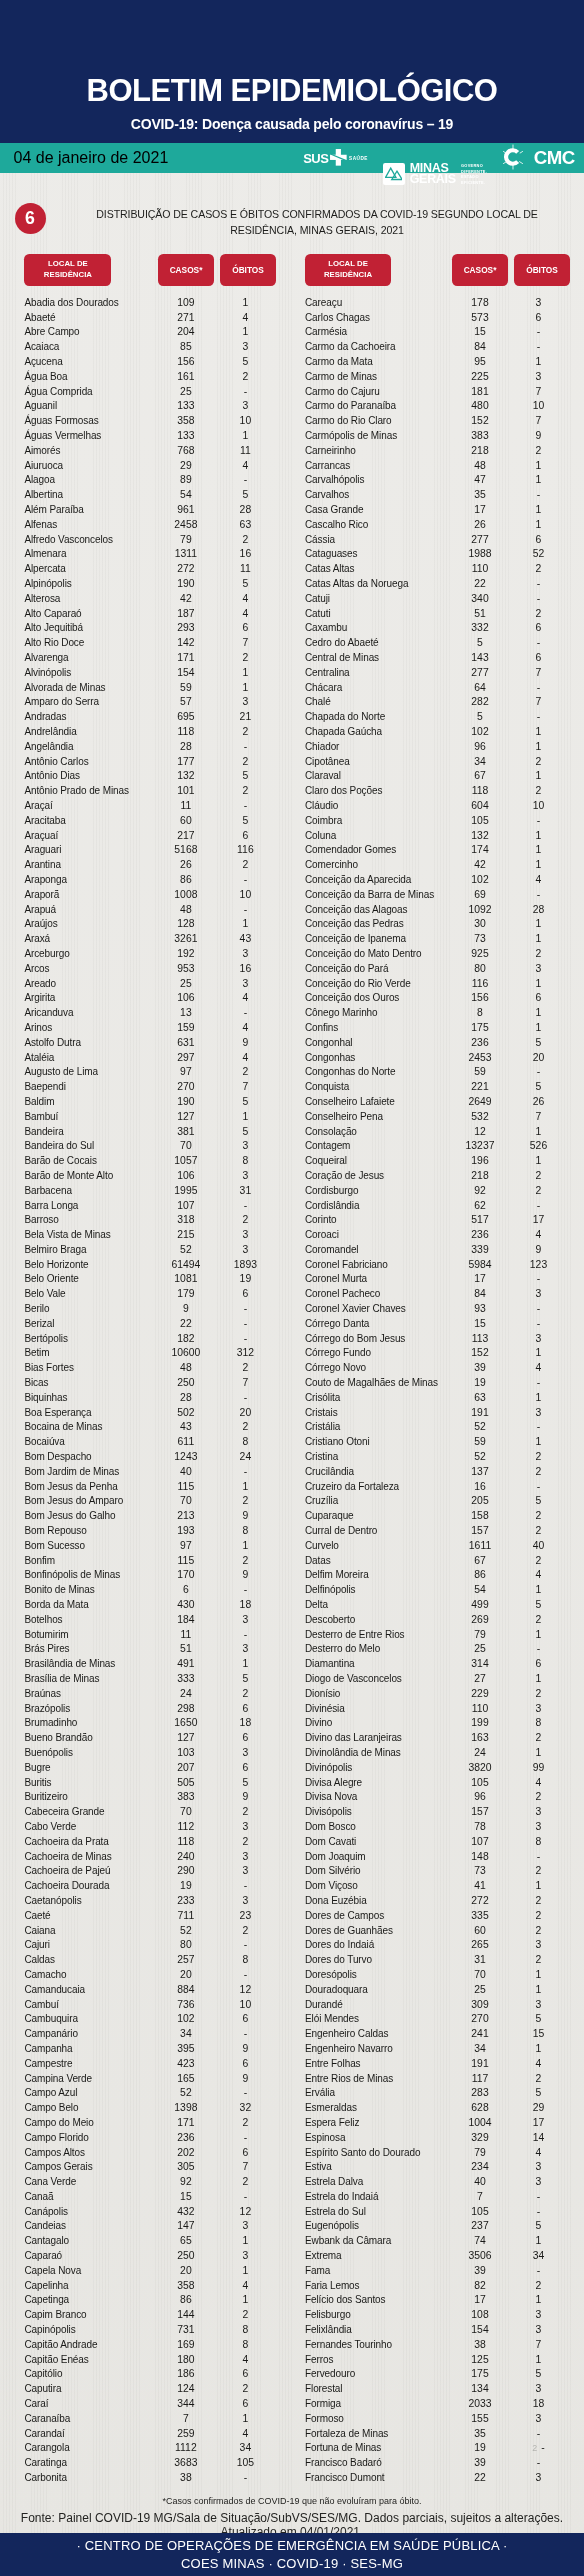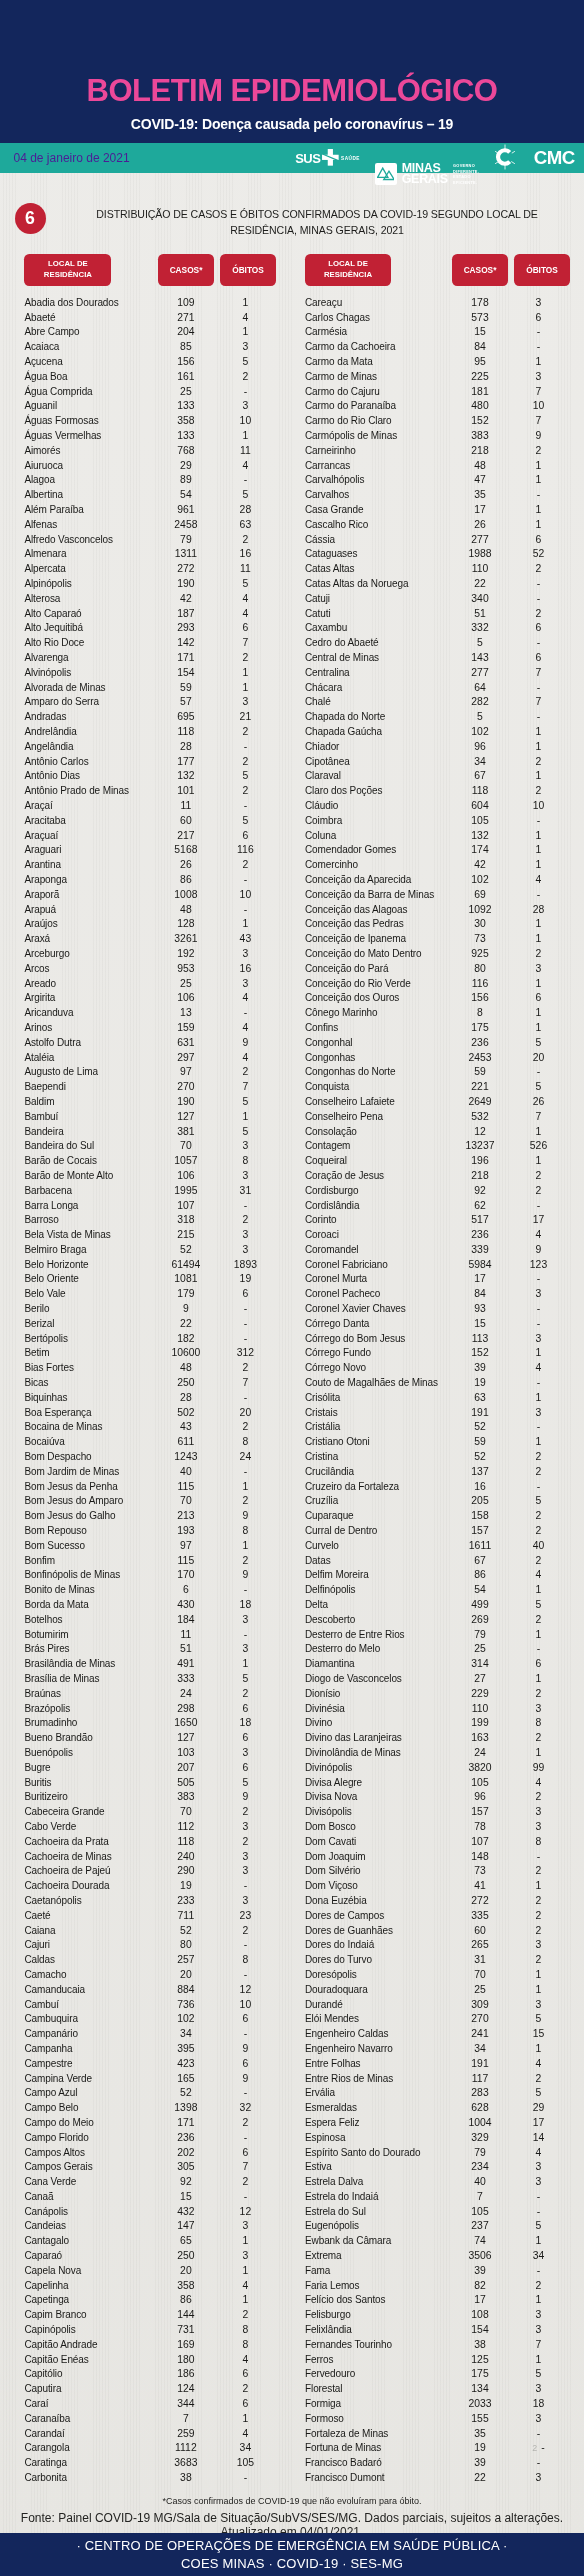--- a/index.html
+++ b/index.html
@@ -12,7 +12,7 @@
   
   .hdr{position:absolute;left:0;top:0;width:100%;height:143px;background:#13265c;
        display:flex;flex-direction:column;align-items:center;justify-content:flex-end;padding-bottom:11.4px;box-sizing:border-box;}
-  .hdr-title{color:#ec4899;font-size:31px;font-weight:700;letter-spacing:-0.5px;line-height:1;}
+  .hdr-title{color:#ffffff;font-size:31px;font-weight:700;letter-spacing:-0.5px;line-height:1;}
   .hdr-sub{color:#fff;font-size:14px;font-weight:600;margin-top:9.3px;letter-spacing:-0.2px;}
   
   .band{position:absolute;left:0;top:143px;width:100%;height:30px;background:#1ea99b;

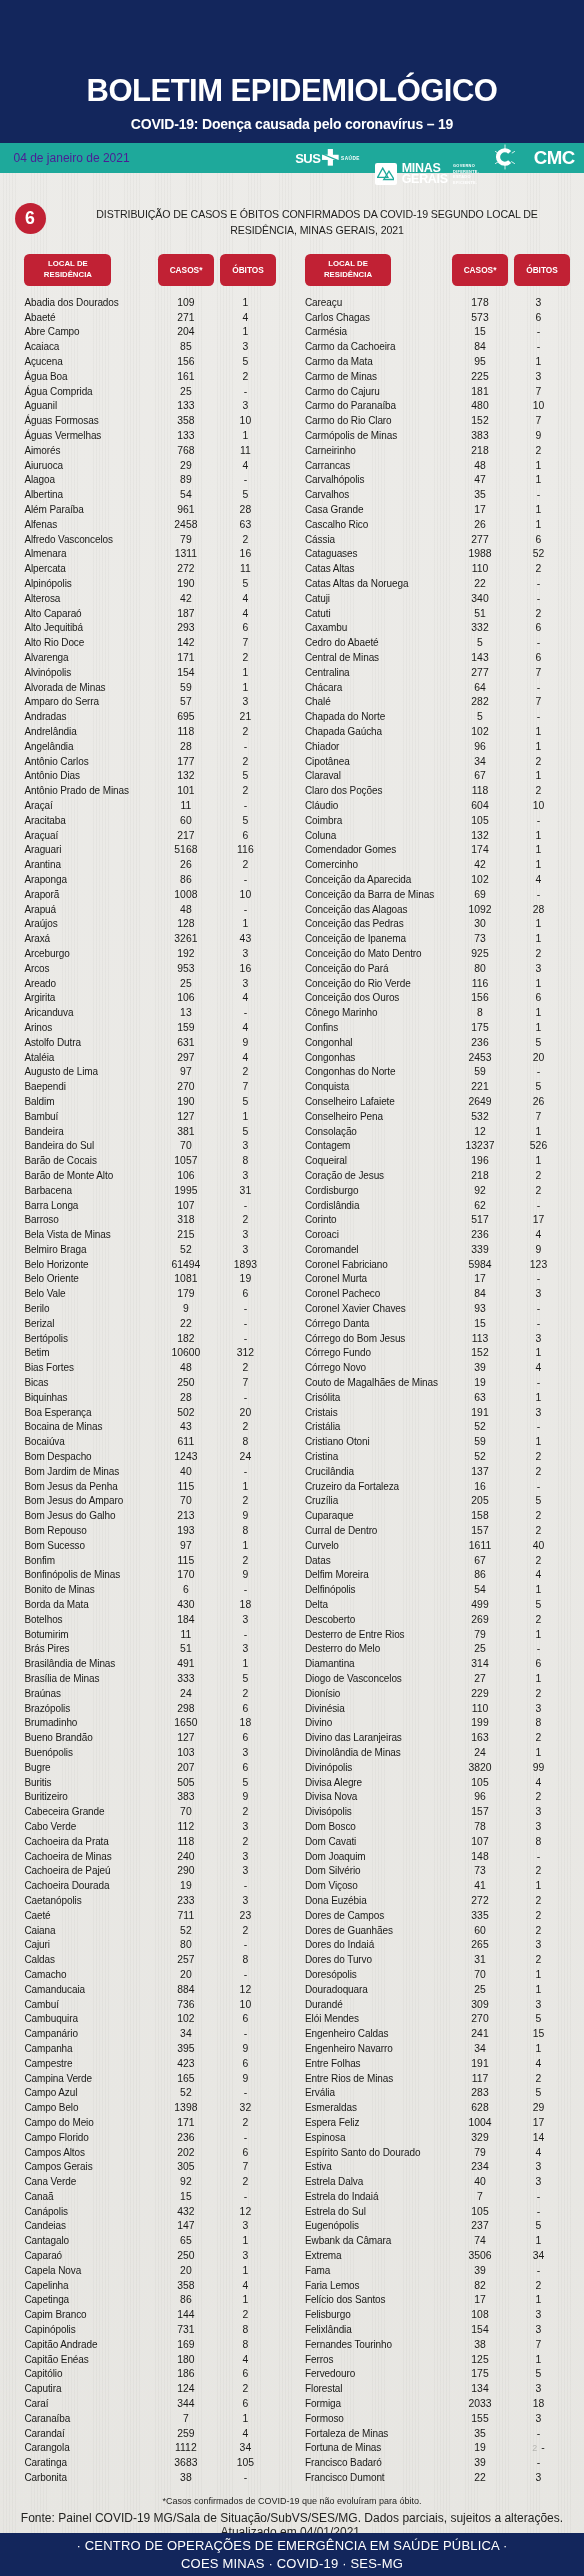--- a/index.html
+++ b/index.html
@@ -17,7 +17,7 @@
   
   .band{position:absolute;left:0;top:143px;width:100%;height:30px;background:#1ea99b;
         display:flex;align-items:center;justify-content:space-between;box-sizing:border-box;padding:0 9.3px 0 13.5px;}
-  .band-date{color:#4c1d95;font-size:12px;font-weight:400;}
+  .band-date{color:#000000;font-size:16px;font-weight:400;}
   .logos{display:flex;align-items:center;gap:13.5px;}
   .sus{display:flex;align-items:center;gap:1px;color:#fff;}
   .sus-txt{font-size:13px;font-weight:700;letter-spacing:-0.5px;}

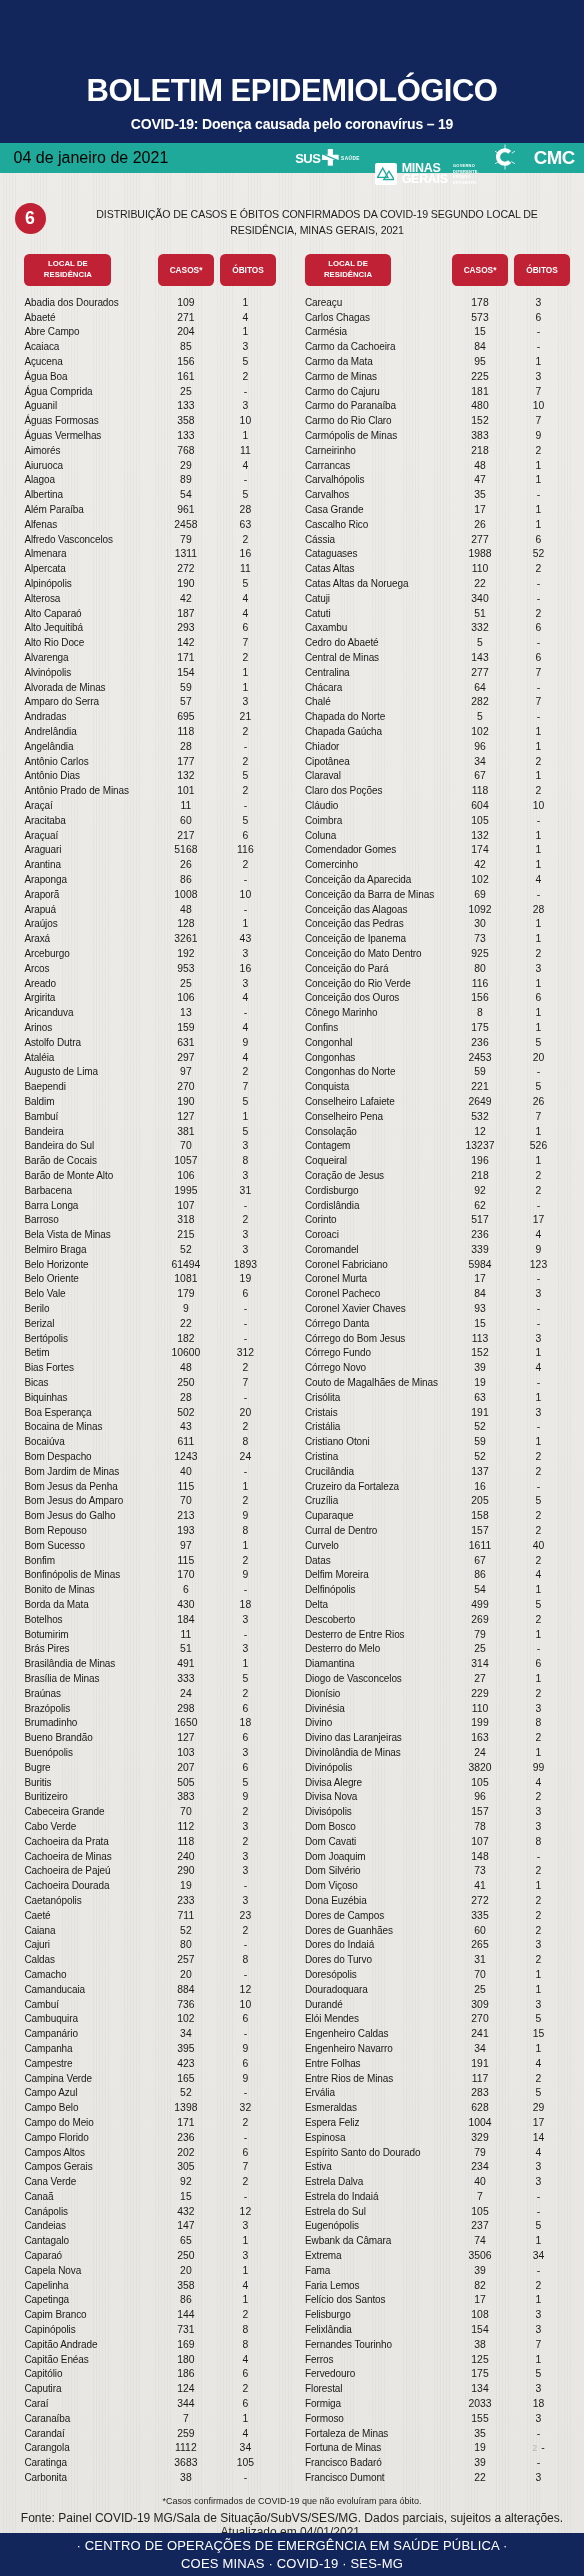--- a/index.html
+++ b/index.html
@@ -26,7 +26,7 @@
   .mg-box{width:22px;height:22px;background:#fff;border-radius:2.1px;display:flex;align-items:center;justify-content:center;}
   .mg-name{font-size:12.5px;font-weight:700;line-height:.88;letter-spacing:-0.3px;}
   .mg-tag{display:flex;flex-direction:column;gap:0.5px;font-size:3.9px;font-weight:700;letter-spacing:0.3px;color:#fff;}
-  .cmc{display:flex;align-items:center;gap:17px;color:#fff;}
+  .cmc{display:flex;align-items:center;gap:9px;color:#fff;}
   .cmc-txt{font-size:18.7px;font-weight:700;letter-spacing:-0.5px;}
   
   .sec-num{position:absolute;left:14.5px;top:203px;width:31px;height:31px;border-radius:50%;

